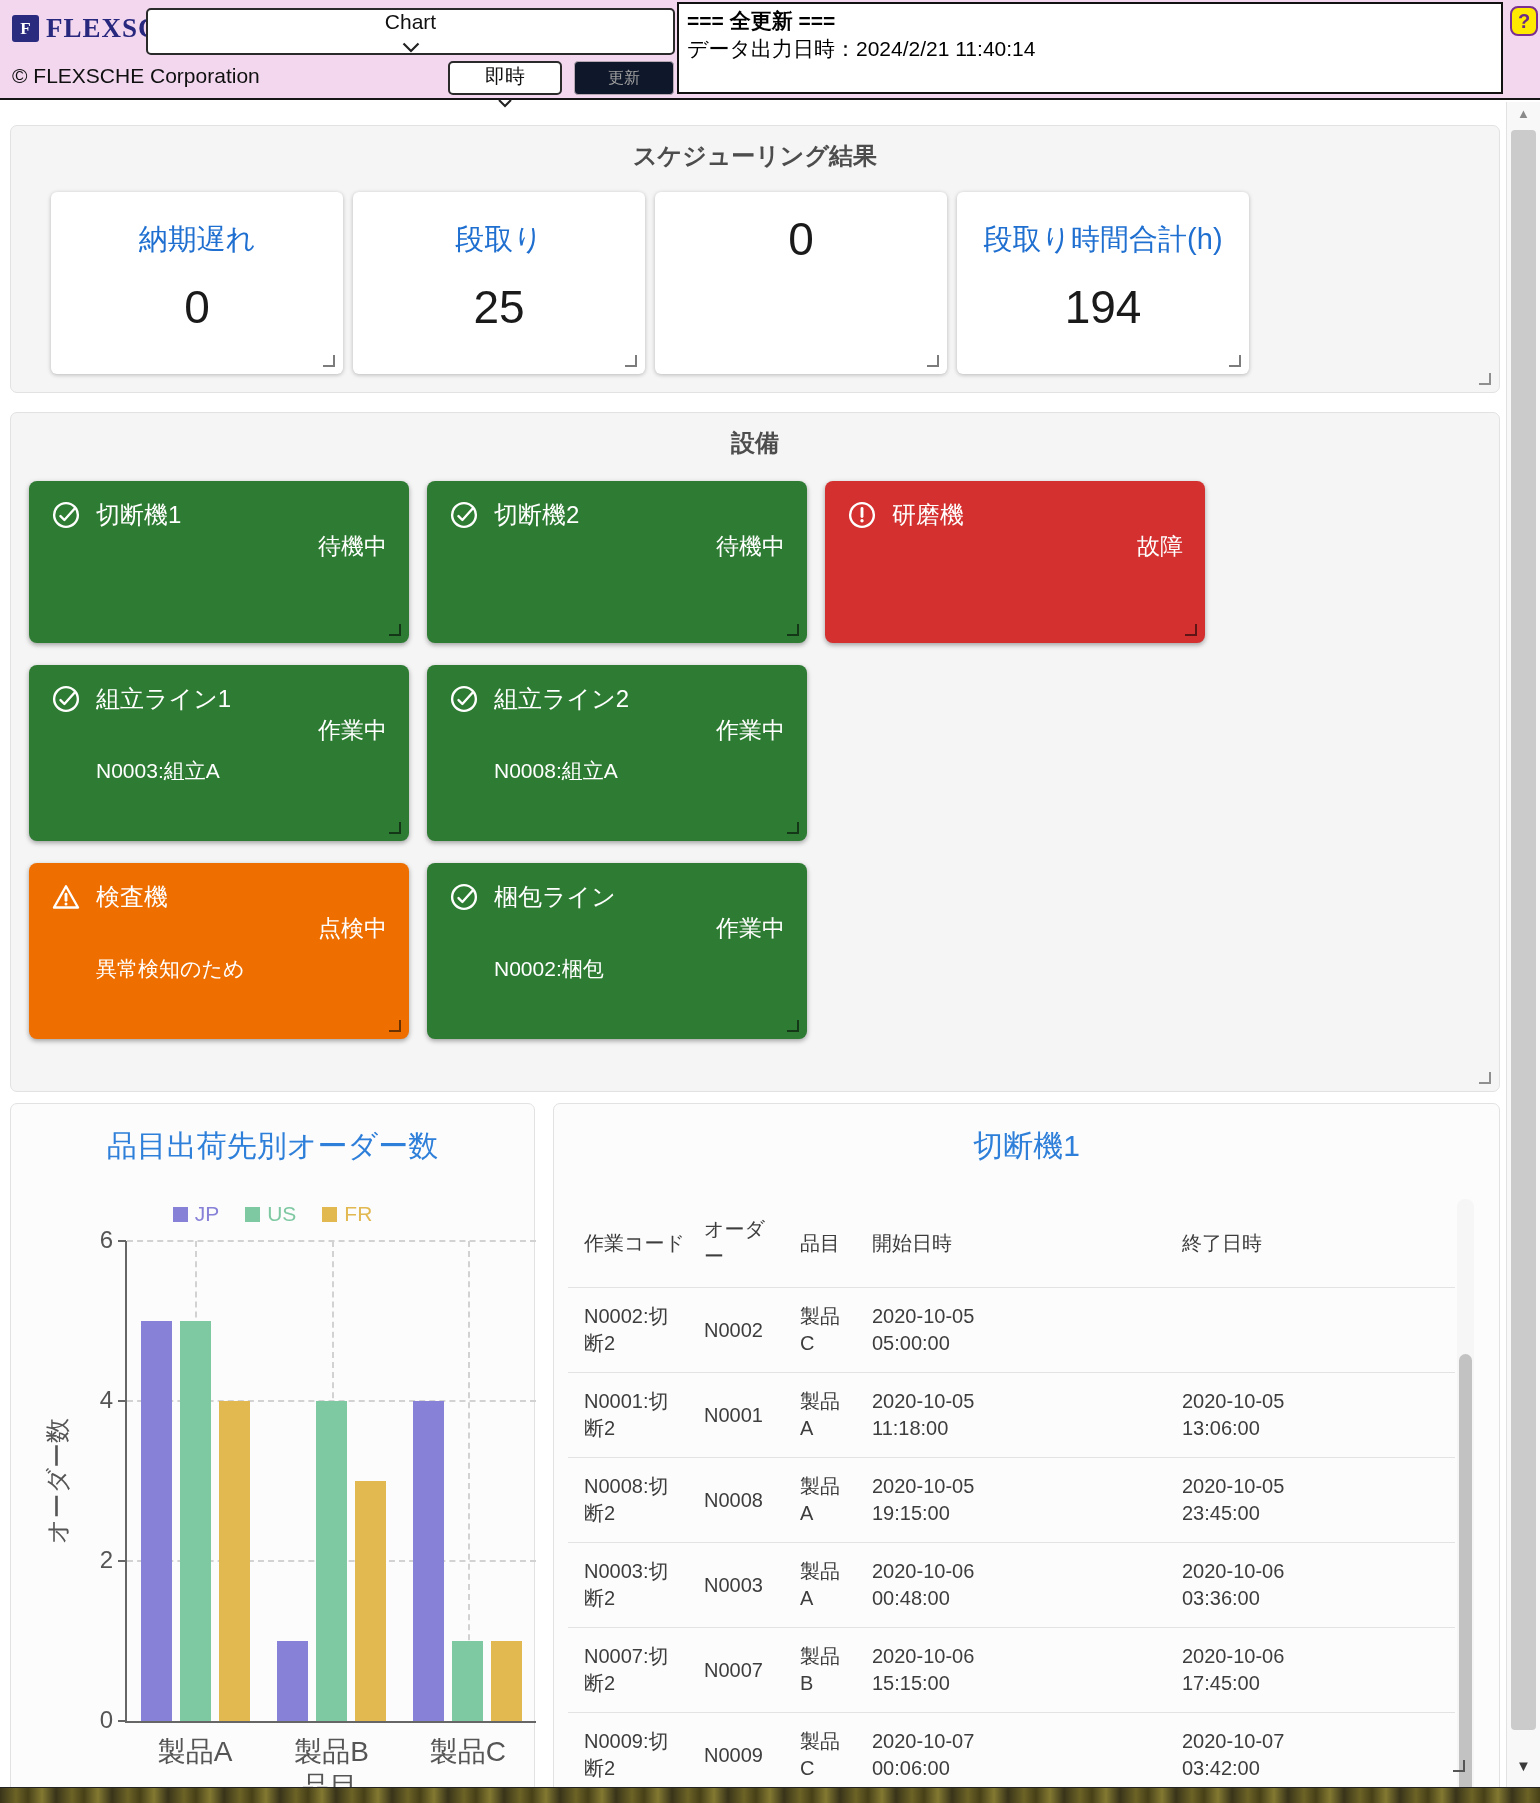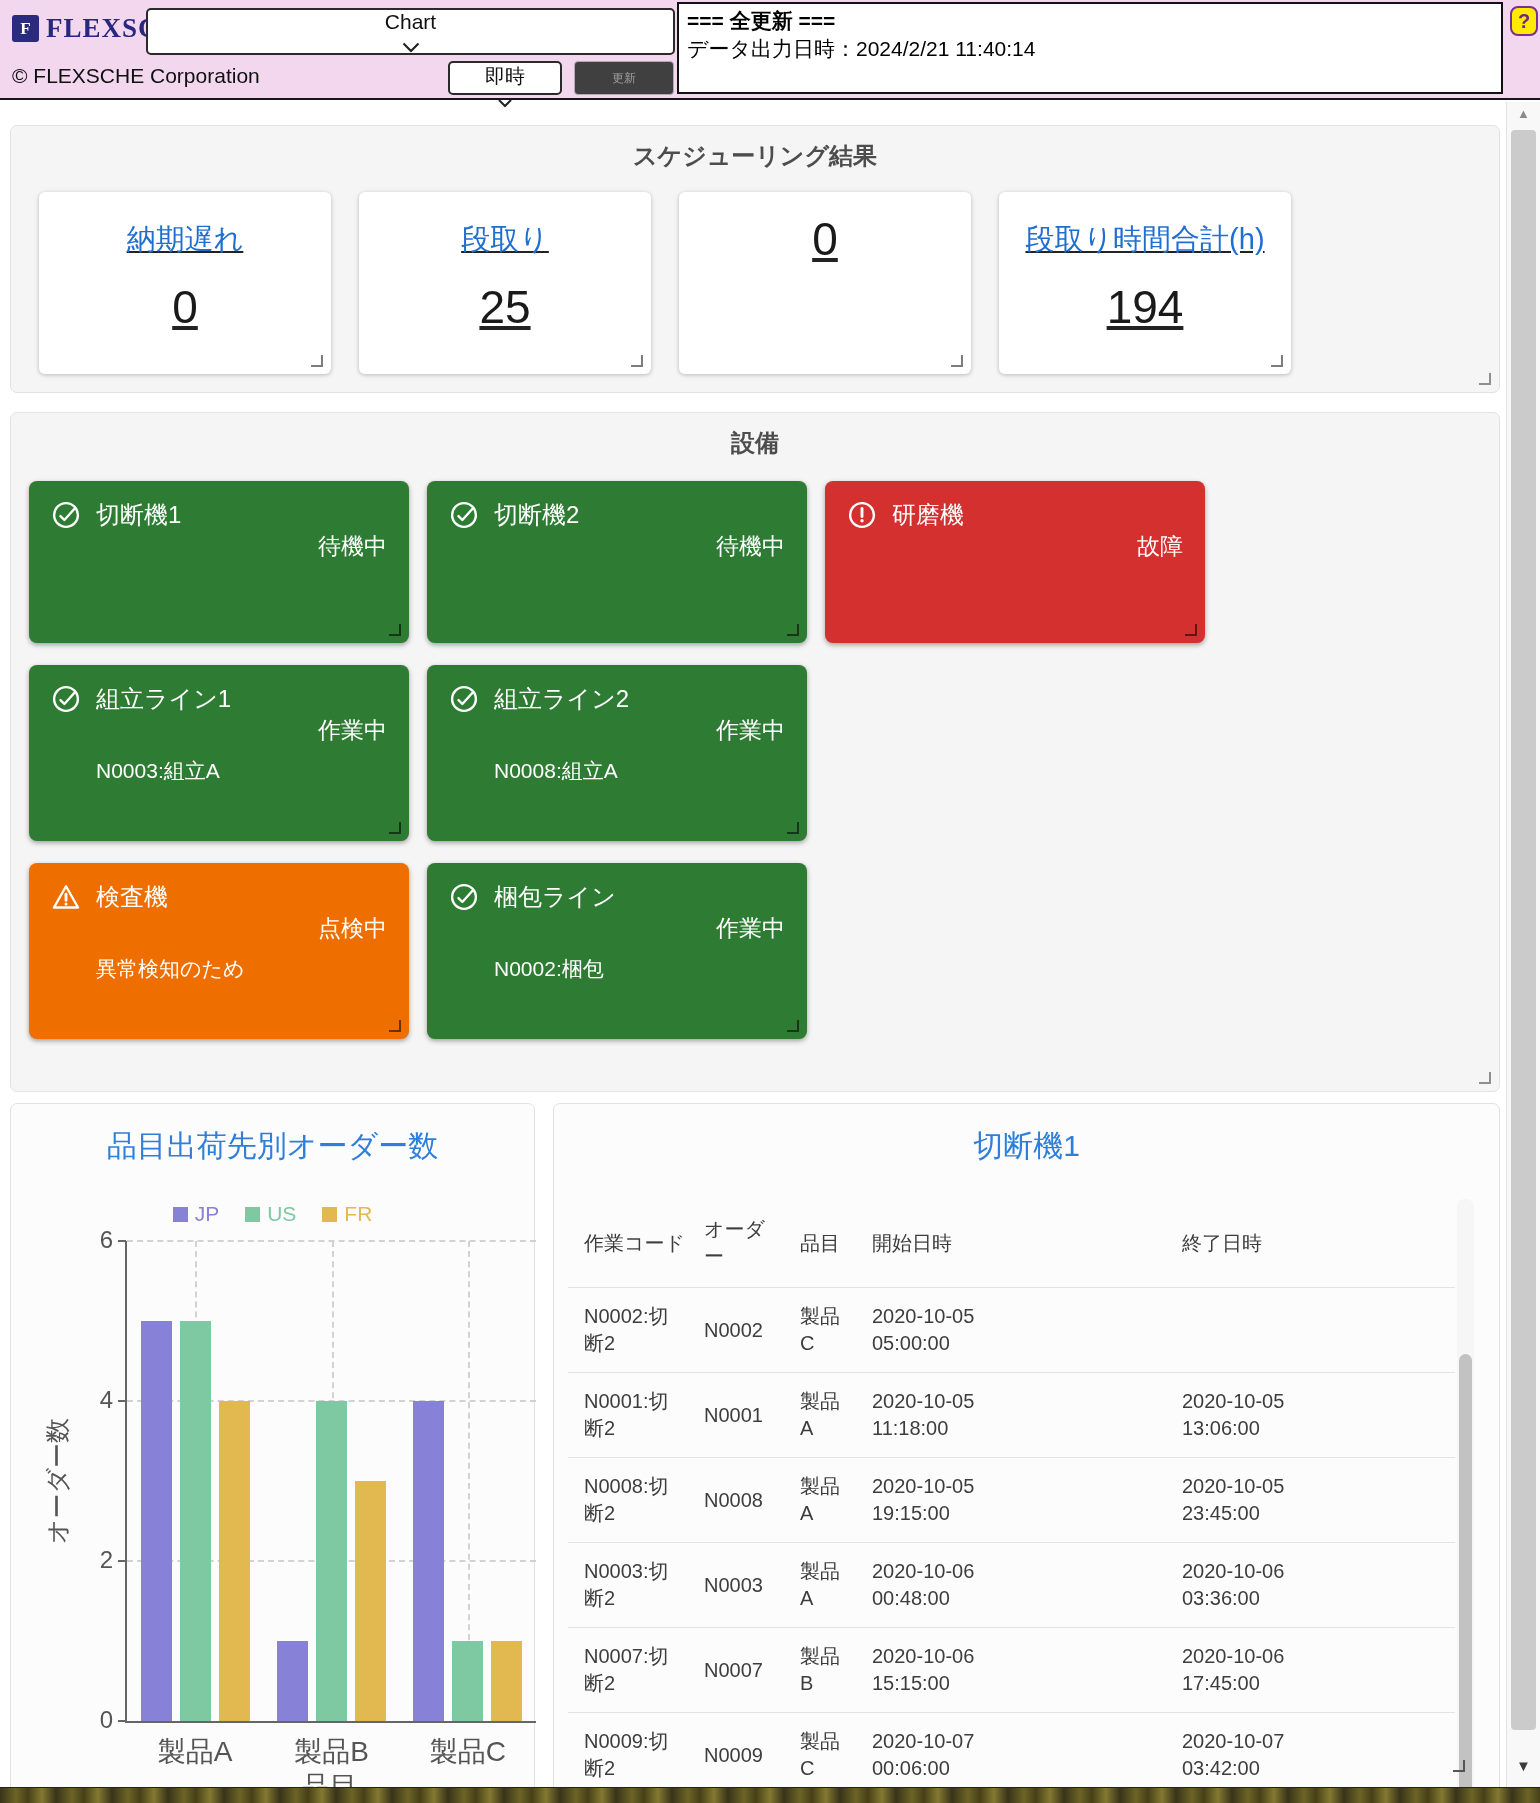--- a/index.html
+++ b/index.html
@@ -17,8 +17,8 @@
               justify-content:space-between;box-sizing:border-box;padding:0 14px;font-size:21px;color:#111;flex-direction:column;}
   .sel-chart{left:146px;top:8px;width:529px;height:47px;}
   .sel-interval{left:448px;top:61px;width:114px;height:34px;border-width:2px;font-size:20px;padding:0 9px;}
-  .btn-update{position:absolute;left:574px;top:61px;width:100px;height:34px;background:#404040;border:1px solid #b7a8b4;border-radius:4px;
-              color:#9f9f9f;font-size:12px;display:flex;align-items:center;justify-content:center;box-sizing:border-box;}
+  .btn-update{position:absolute;left:574px;top:61px;width:100px;height:34px;background:#0f172a;border:1px solid #b7a8b4;border-radius:4px;
+              color:#9f9f9f;font-size:16px;display:flex;align-items:center;justify-content:center;box-sizing:border-box;}
   .msg-box{position:absolute;left:677px;top:2px;width:826px;height:92px;background:#fff;border:2px solid #111;box-sizing:border-box;
            padding:3px 8px;font-size:21px;line-height:1.32;color:#000;}
   .msg-line1{font-weight:700;}

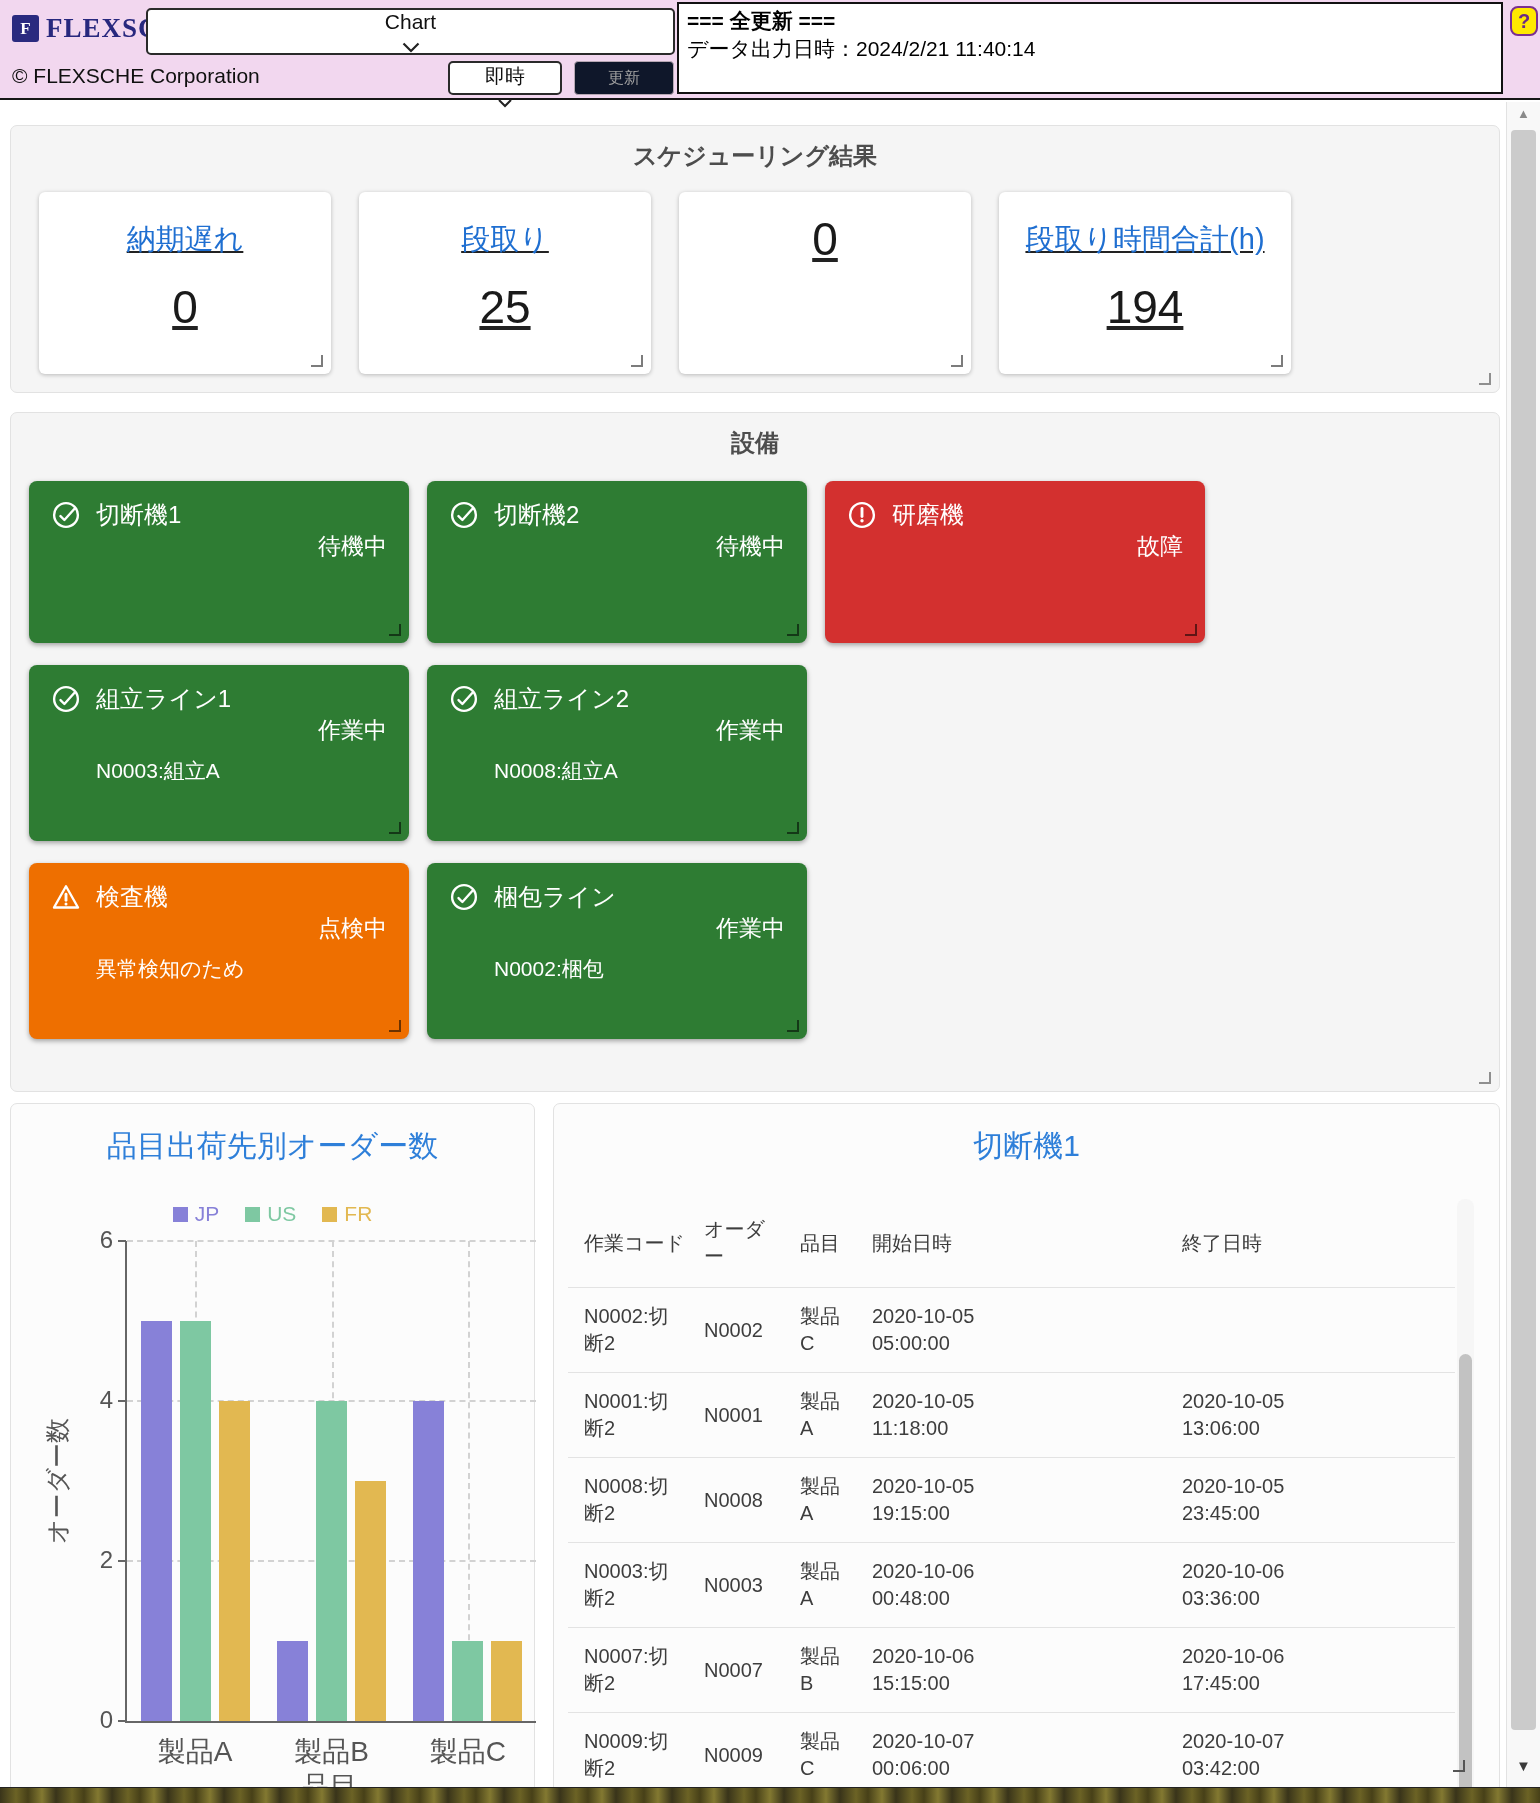--- a/index.html
+++ b/index.html
@@ -33,7 +33,7 @@
   .rsz-dark{border-color:rgba(0,0,0,0.55);}
 
   #panel-scheduling{left:10px;top:125px;width:1490px;height:268px;}
-  #kpi-row{position:absolute;left:28px;top:66px;display:flex;gap:28px;text-decoration:underline;}
+  #kpi-row{position:absolute;left:40px;top:66px;display:flex;gap:10px;}
   .kpi-card{position:relative;width:292px;height:182px;background:#fff;border-radius:6px;box-shadow:0 1px 4px rgba(0,0,0,0.25);}
   .kpi-label{margin-top:28px;text-align:center;font-size:29px;color:#1f6fd1;}
   .kpi-value{margin-top:20px;text-align:center;font-size:46px;color:#1a1a1a;}

